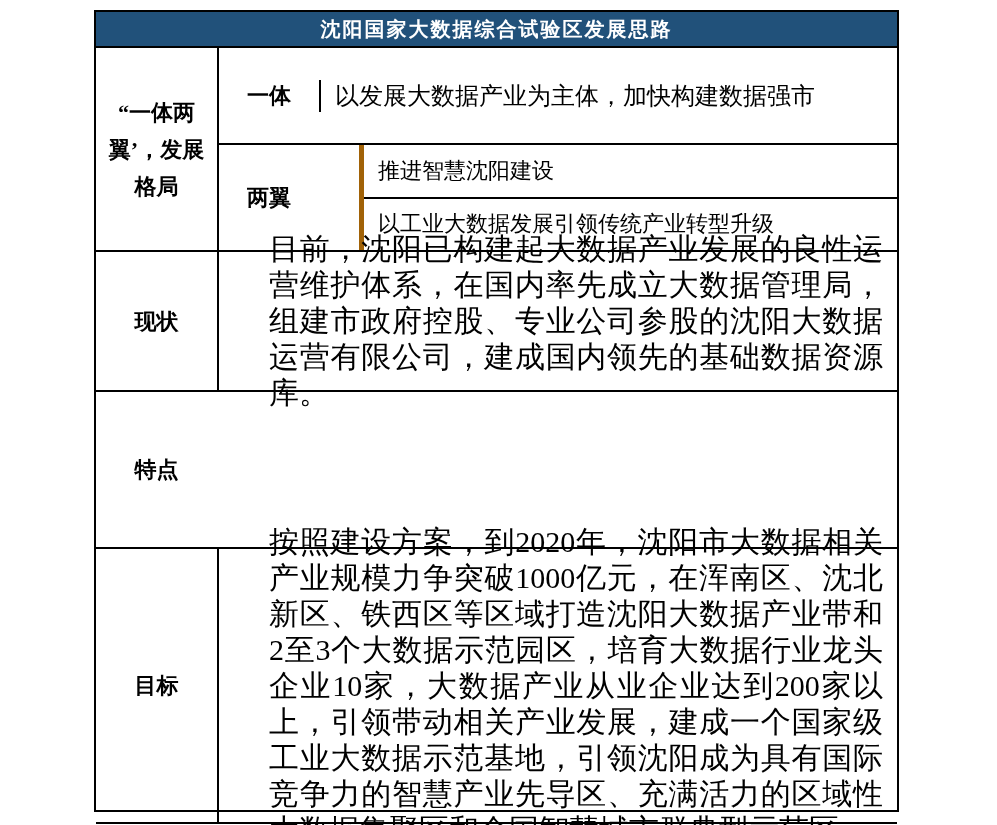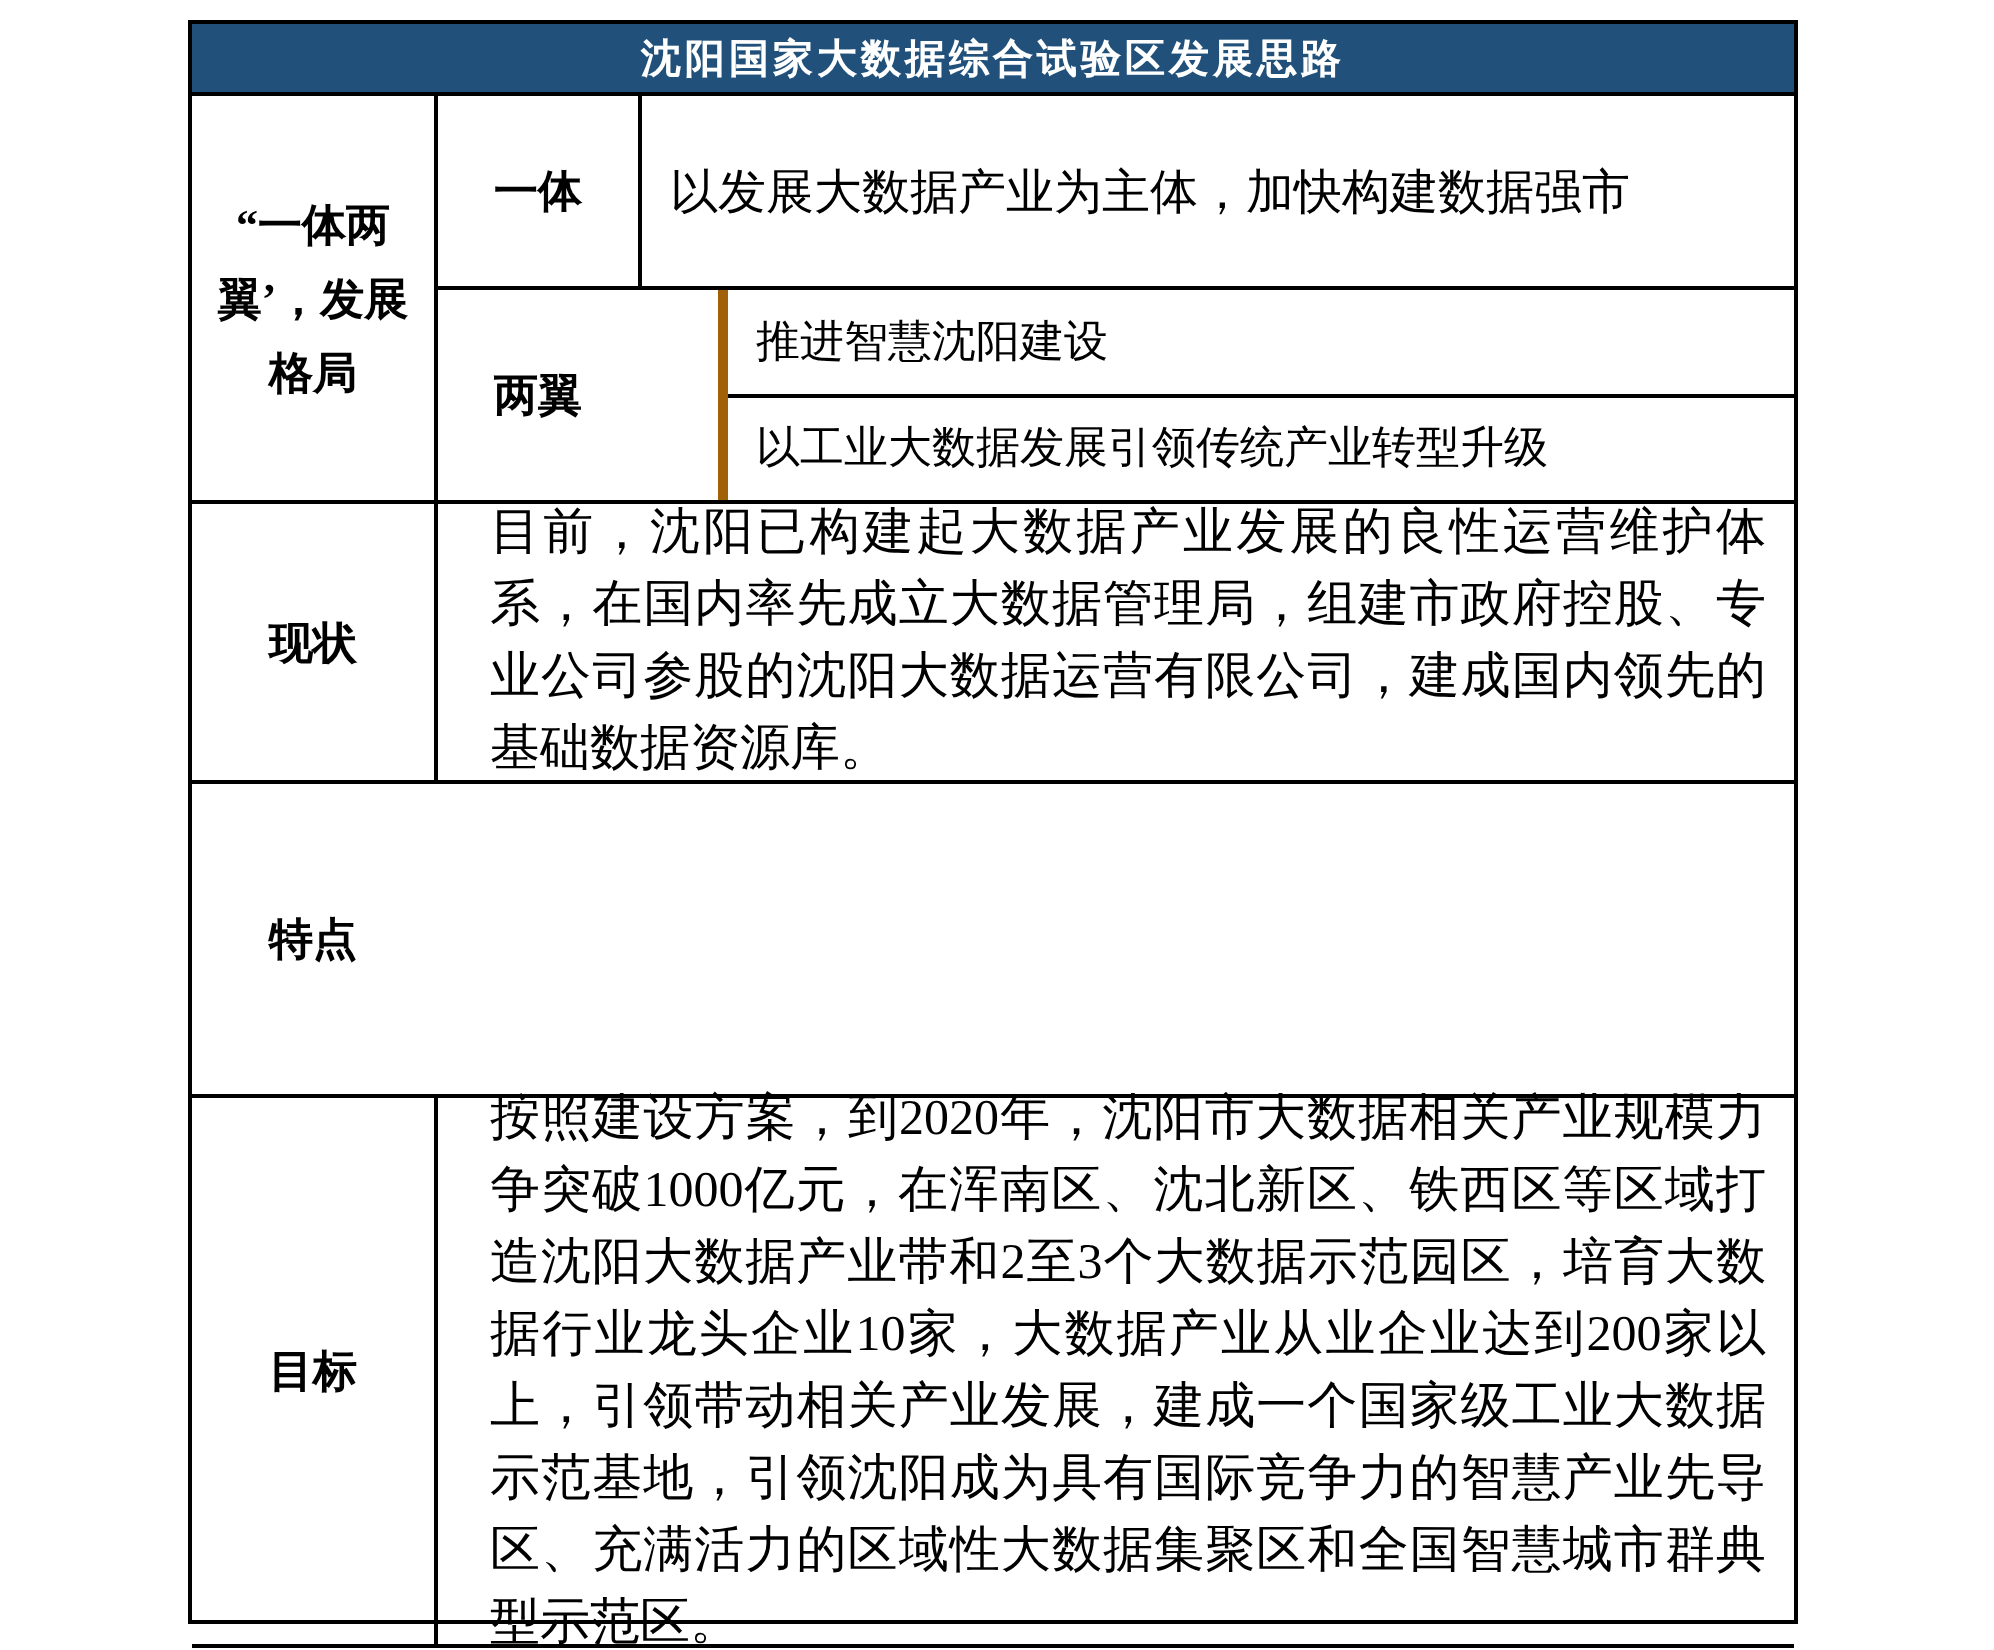--- a/index.html
+++ b/index.html
@@ -56,7 +56,7 @@
     flex-direction: column;
     border-left: 2px solid #000;
   }
-  .format-sub-top { height: 95px; flex: 0 0 95px; display: flex; }
+  .format-sub-top { height: 95px; flex: 0 0 95px; display: flex; align-items: center; }
   .format-sub-bottom { flex: 1; display: flex; border-top: 2px solid #000; gap: 40px; }
   .subkey-cell {
     width: 100px;

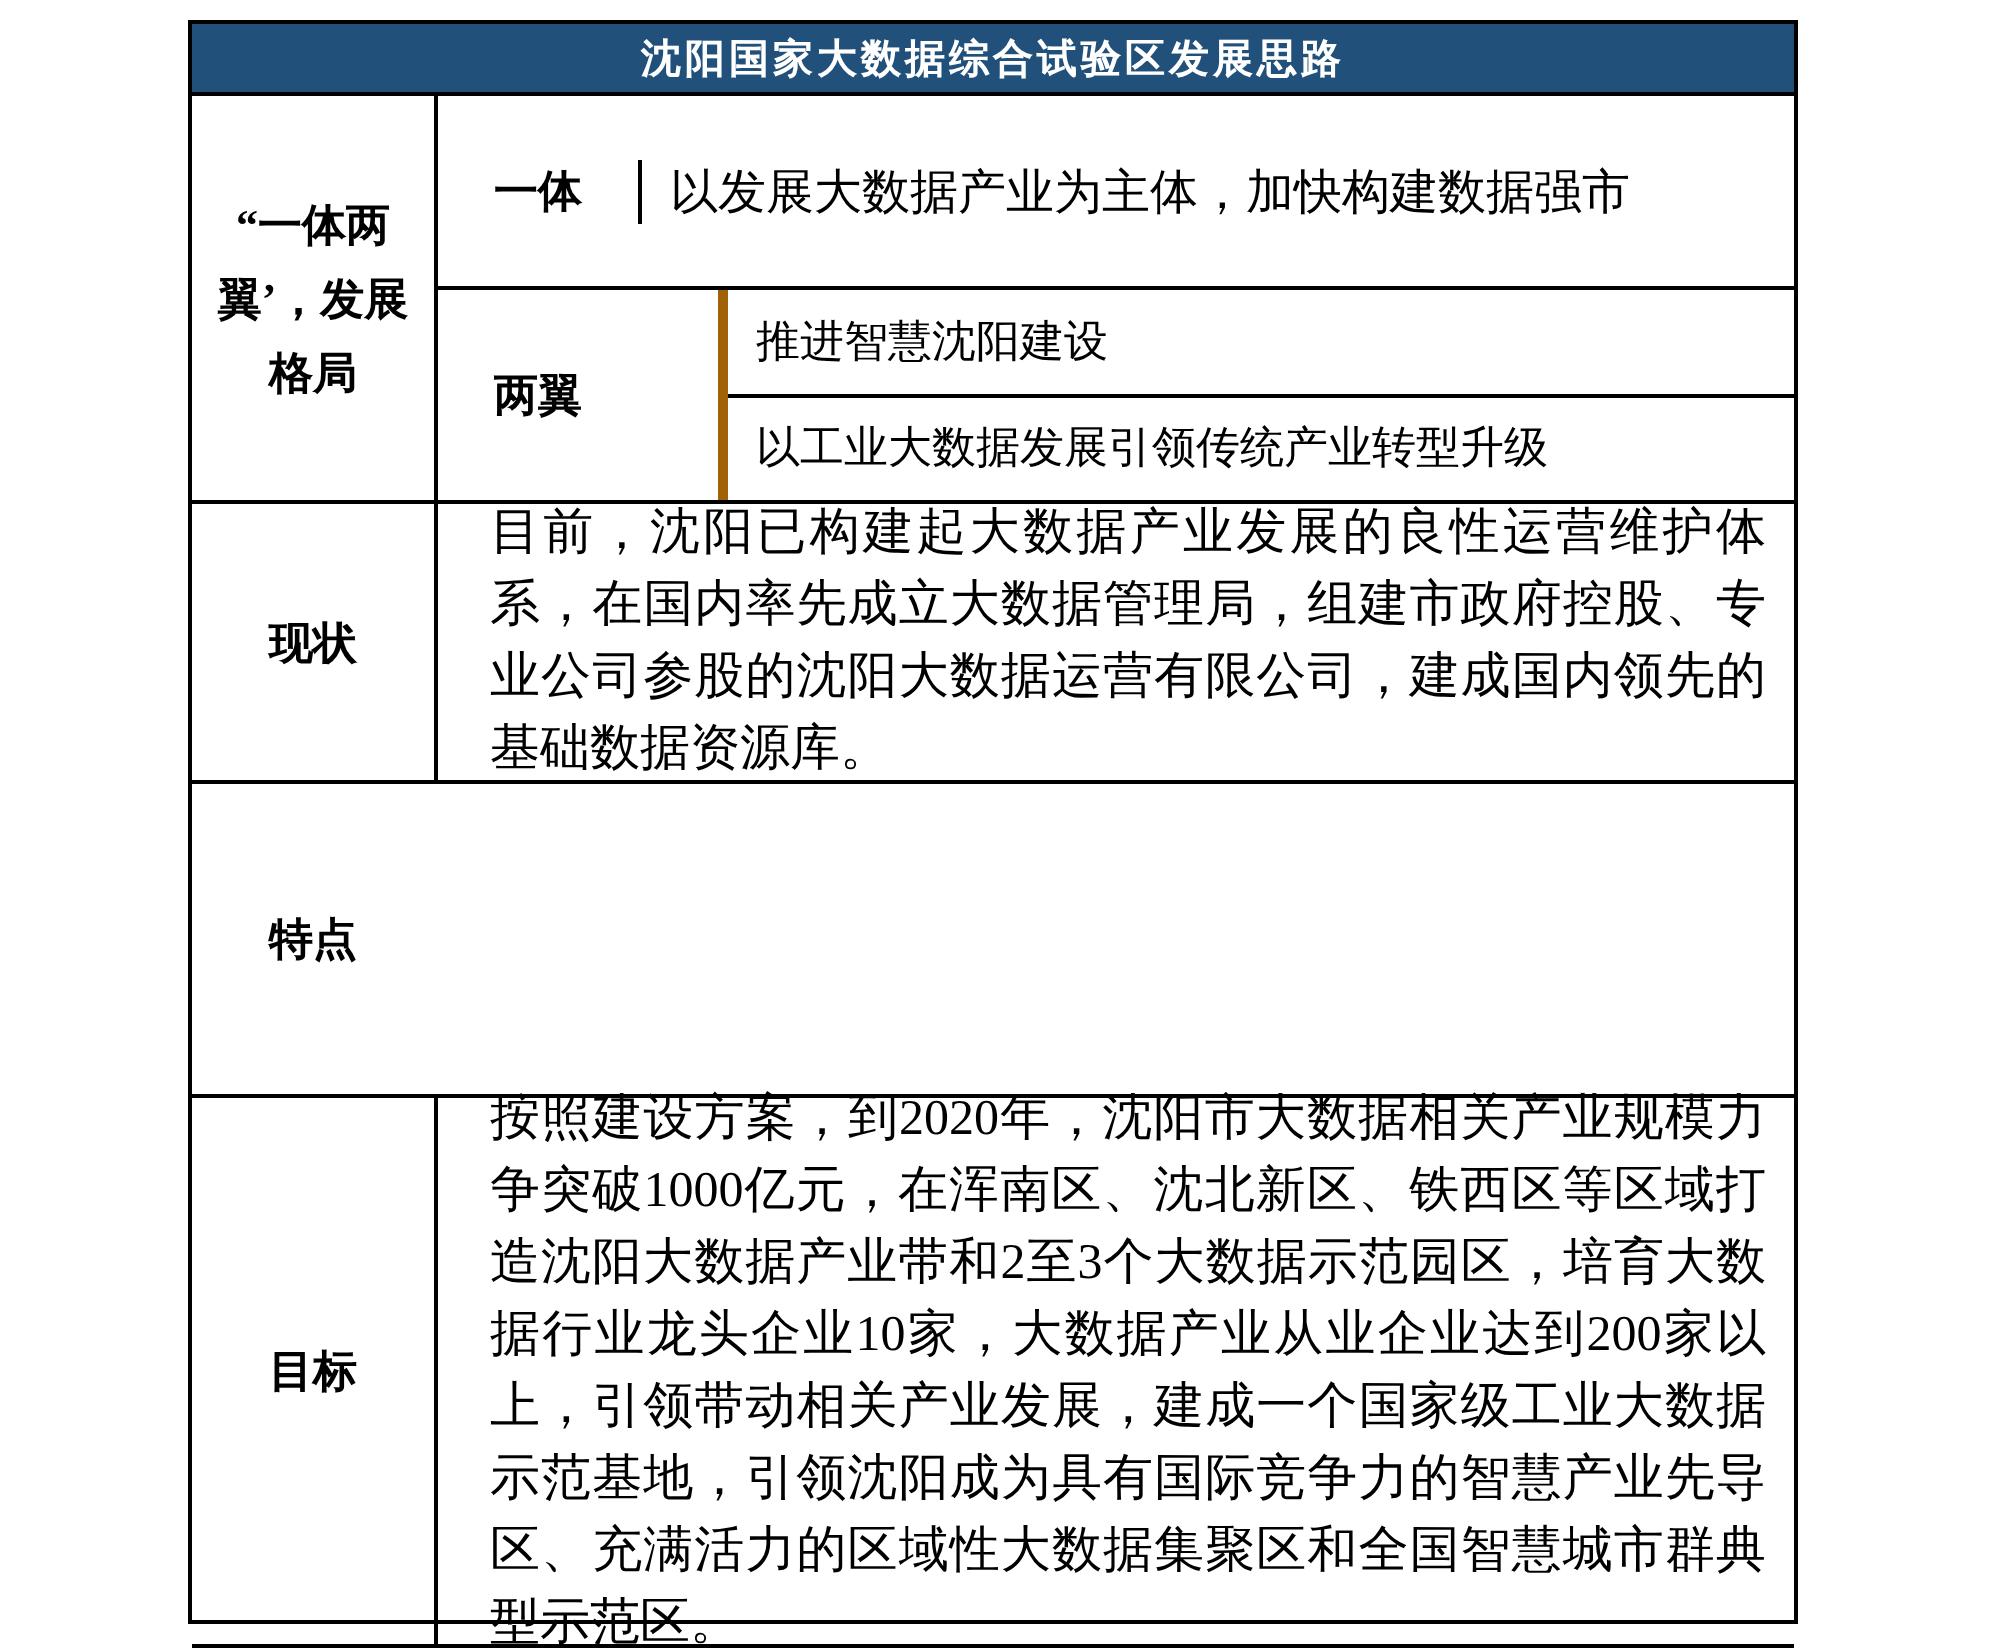--- a/index.html
+++ b/index.html
@@ -96,10 +96,11 @@
     padding: 4px 14px 4px 26px;
   }
   .content-text {
-    font-size: 25px;
+    font-size: 30px;
     line-height: 36px;
     text-align: justify;
     text-justify: inter-ideograph;
+    margin-left: 24px;
   }
   
   .footer-row {

